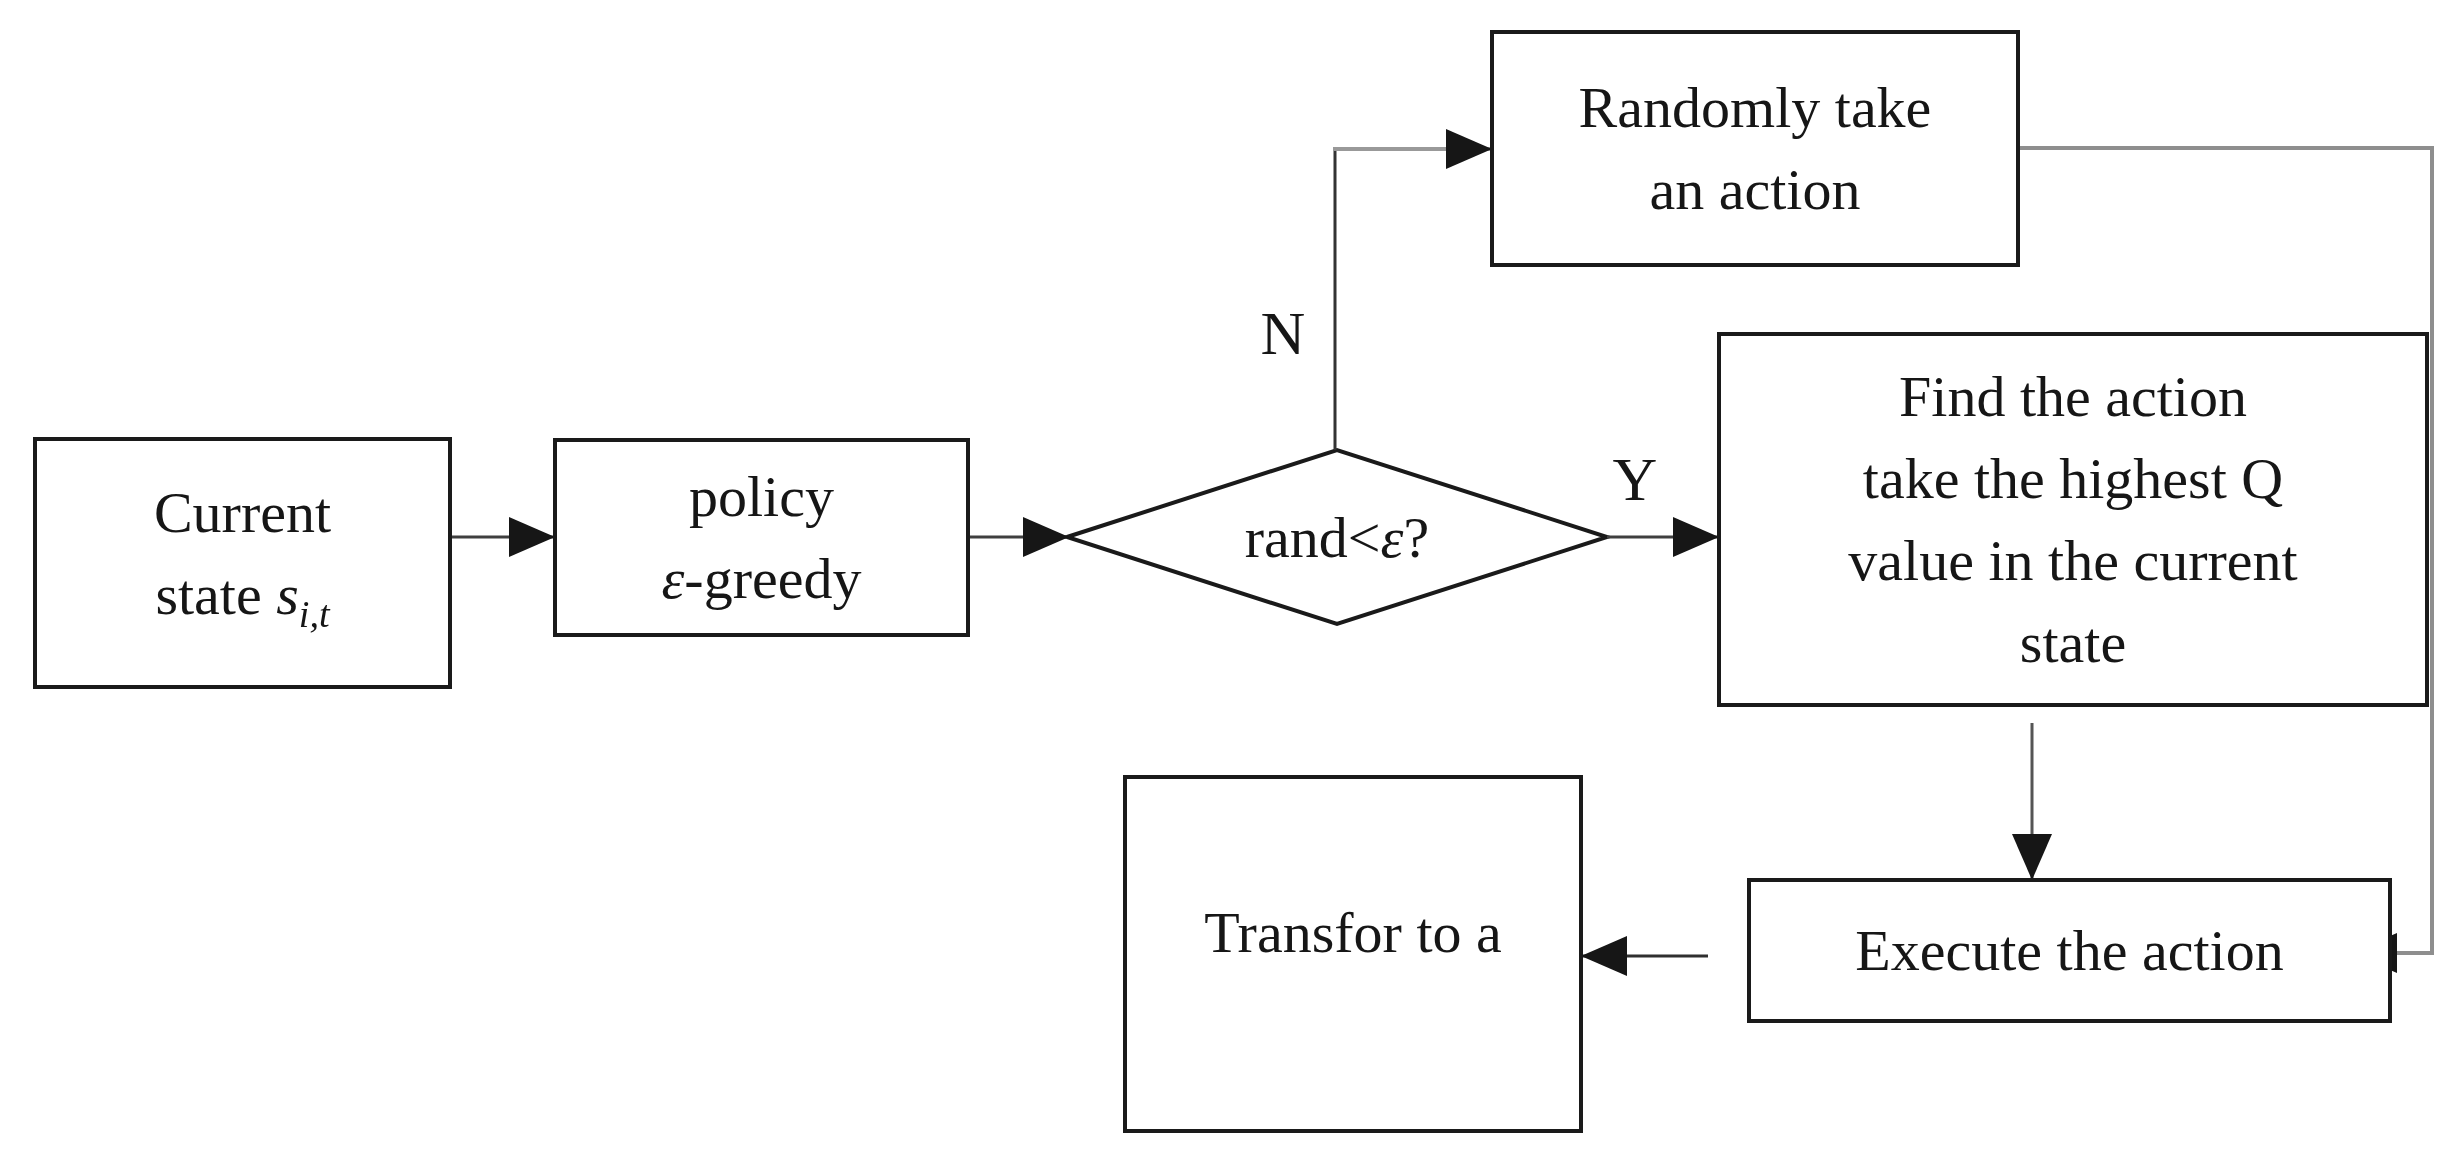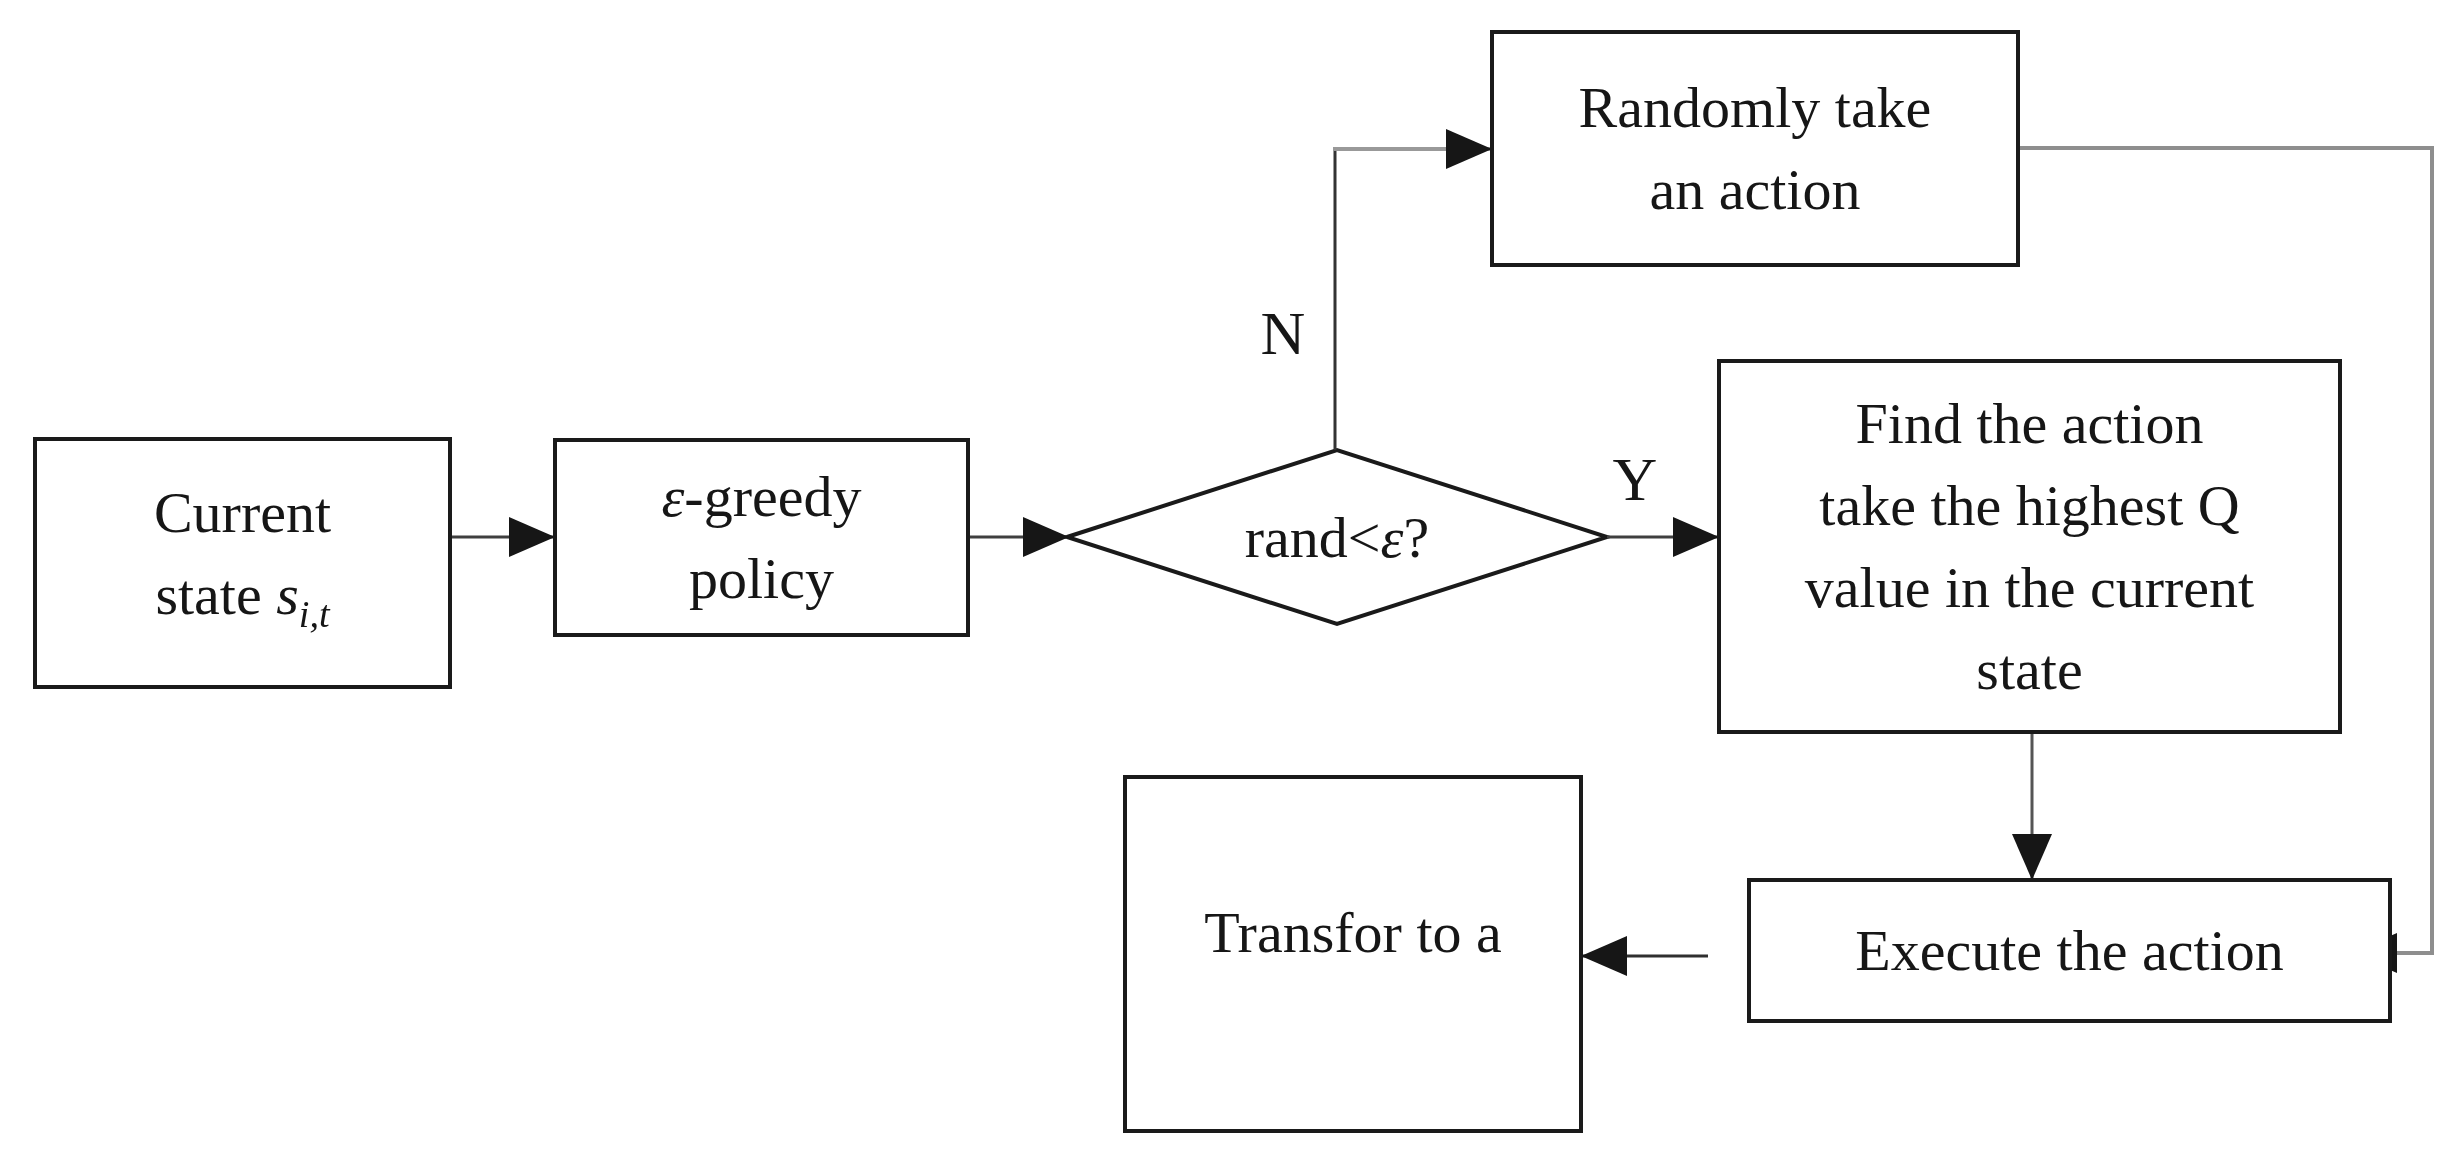--- a/index.html
+++ b/index.html
@@ -29,7 +29,7 @@
   #node-current-state { left:33px;   top:437px; width:419px; height:252px; }
   #node-egreedy      { left:553px;  top:438px; width:417px; height:199px; }
   #node-random       { left:1490px; top:30px;  width:530px; height:237px;align-items:center; }
-  #node-find         { left:1717px; top:359px; width:625px; height:375px; }
+  #node-find         { left:1717px; top:332px; width:712px; height:375px; }
   #node-execute      { left:1708px; top:878px; width:645px; height:145px;margin-left:39px; }
   #node-transfer     { left:1123px; top:775px; width:460px; height:358px; padding-bottom:42px; }
   .diamond-text{

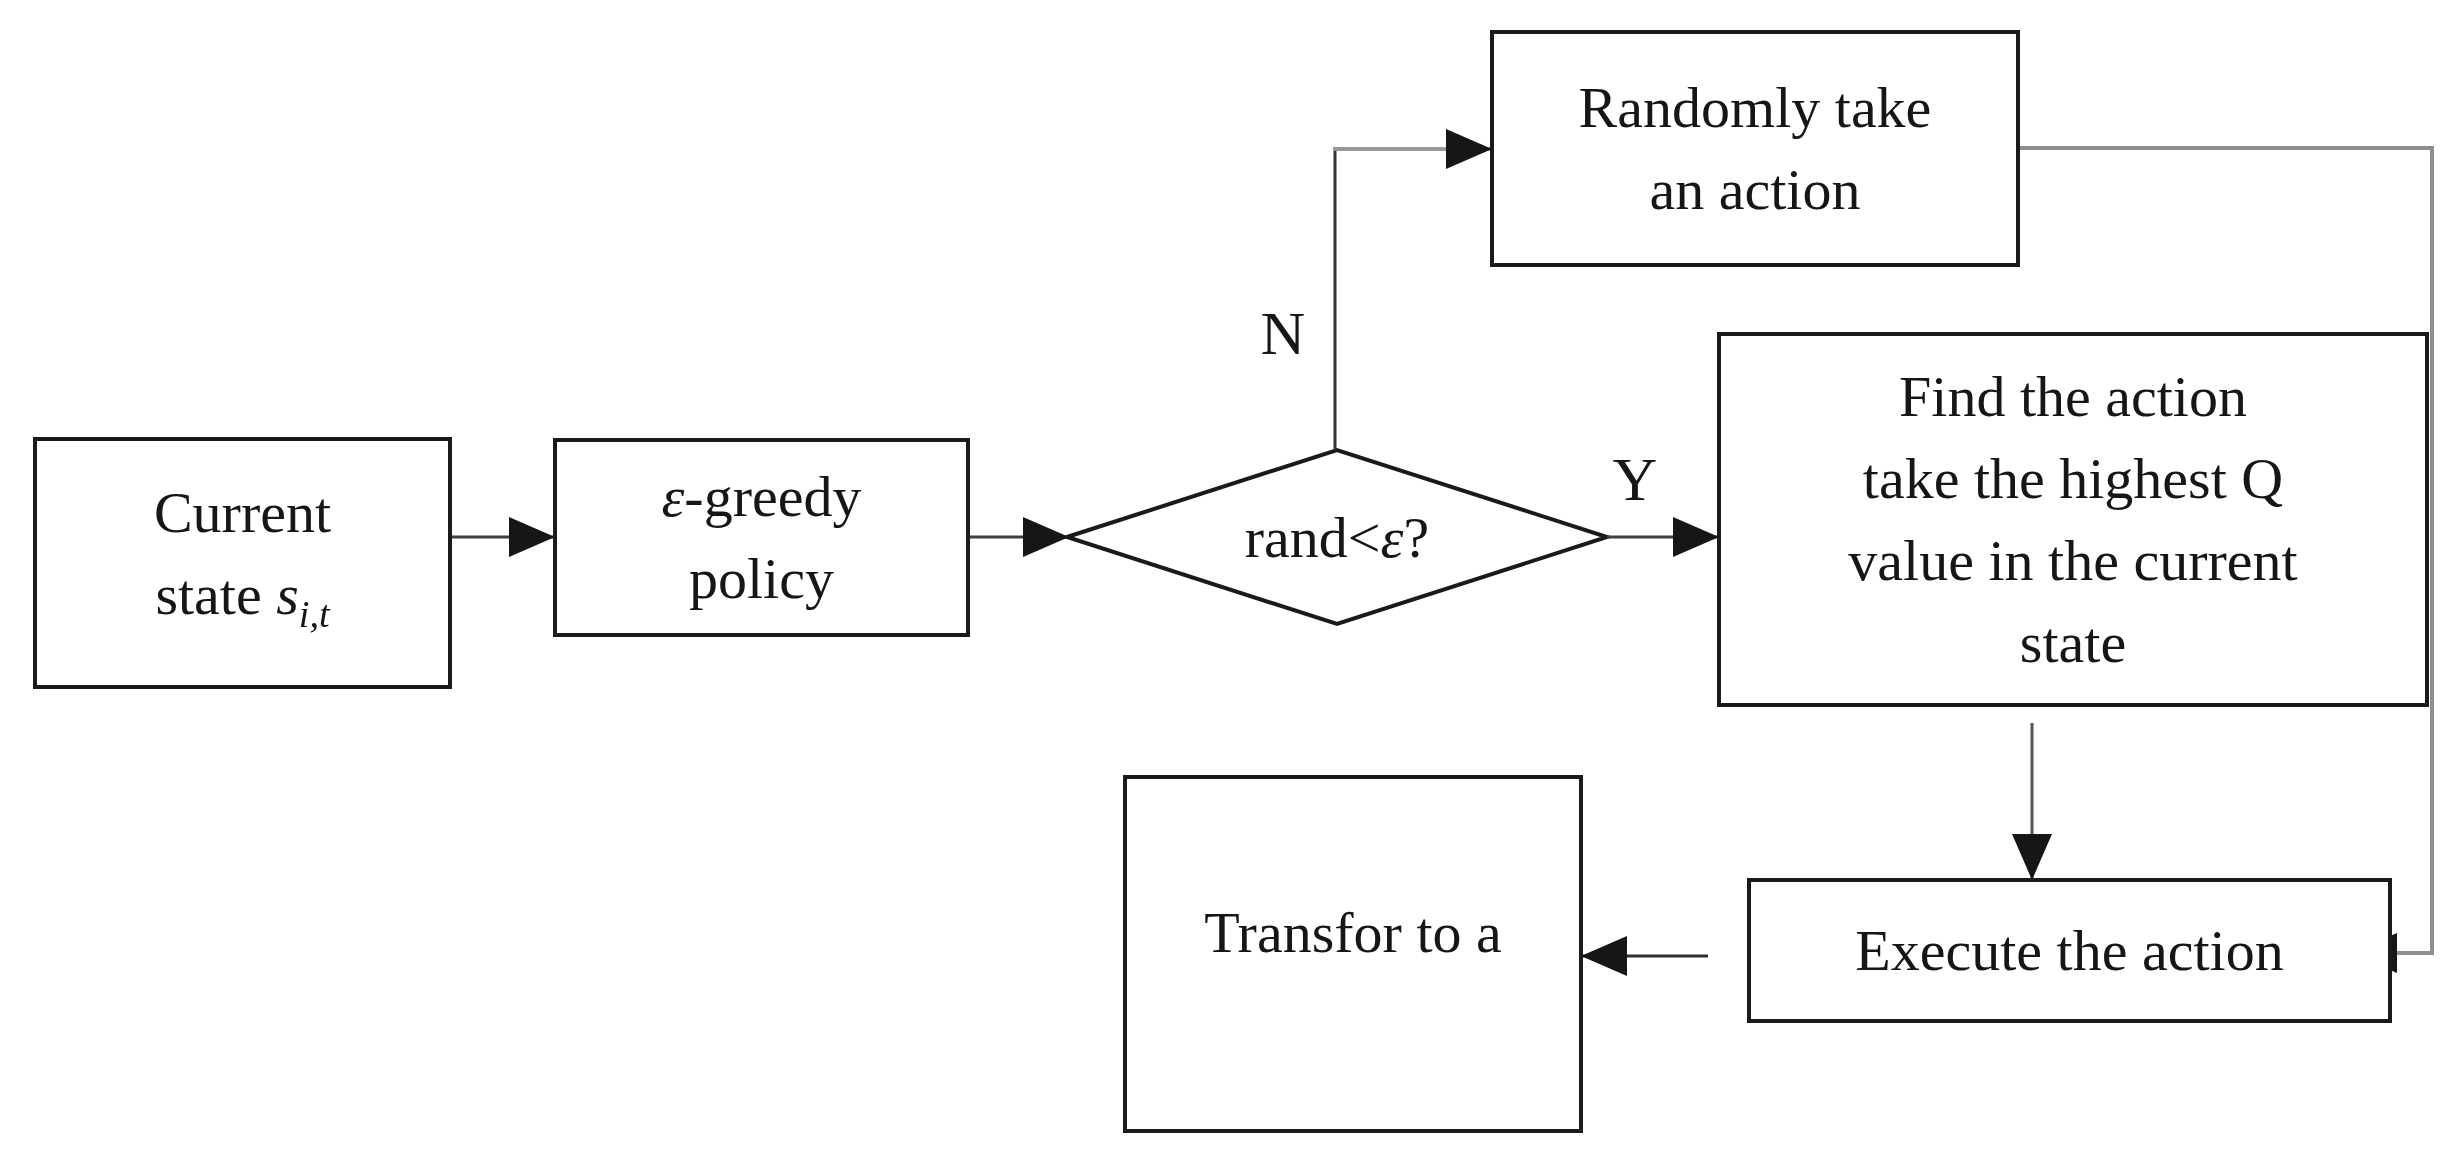--- a/index.html
+++ b/index.html
@@ -95,10 +95,10 @@
 
   <div class="node" id="node-egreedy">
     <div class="line">
-      <span class="mvar">ε</span><span>-greedy</span>
+      <span>policy</span>
     </div>
     <div class="line">
-      <span>policy</span>
+      <span class="mvar">ε</span><span>-greedy</span>
     </div>
   </div>
 

